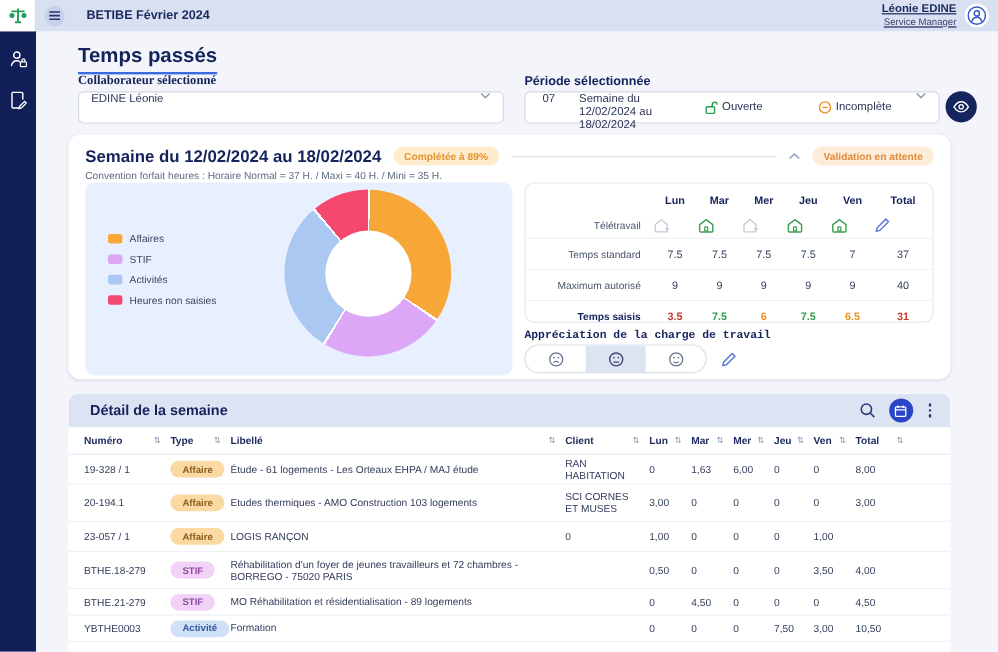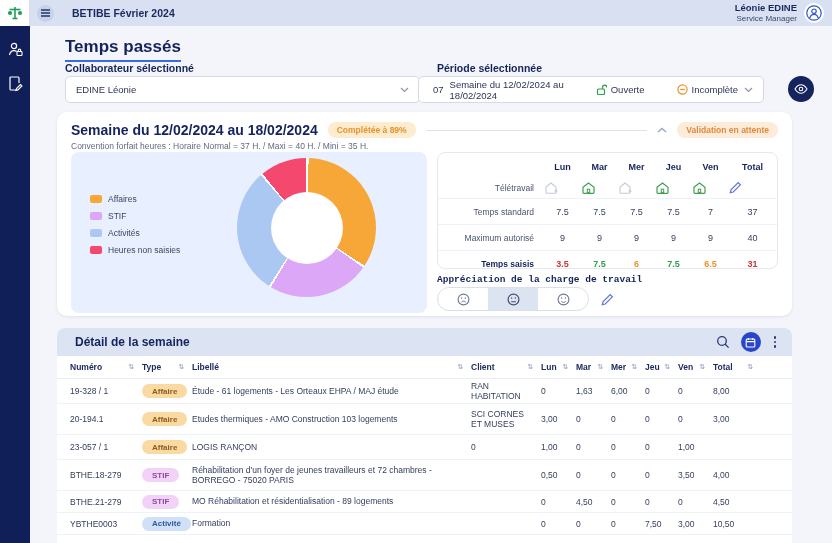--- a/index.html
+++ b/index.html
@@ -10,7 +10,7 @@
   .logo-box { width:29px; height:26px; background:#ffffff; display:flex; align-items:center; justify-content:center; }
   .burger { width:17px; height:17px; border-radius:50%; background:#c6d2ea; display:flex; align-items:center; justify-content:center; margin-left:8px; cursor:pointer; }
   .brand { margin-left:18px; font-size:10.5px; font-weight:bold; color:#1b2a5e; }
-  .top-right { margin-left:auto; display:flex; align-items:center; gap:7px; padding-right:8px; }
+  .top-right { margin-left:auto; display:flex; align-items:center; gap:7px; padding-right:8px;text-decoration:underline; }
   .user-txt { text-align:right; line-height:1.15; }
   .user-name { font-size:9.5px; font-weight:bold; color:#1b2a5e; }
   .user-role { font-size:8px; color:#3c486b; }

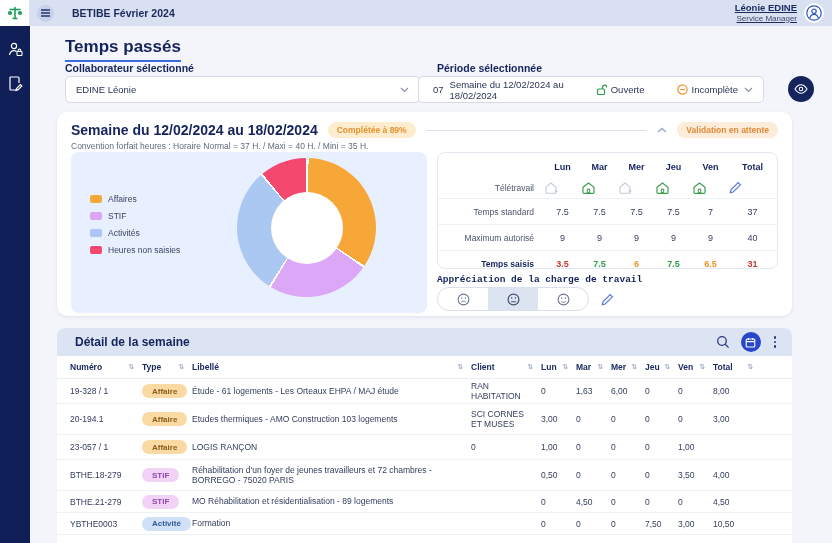--- a/index.html
+++ b/index.html
@@ -147,7 +147,7 @@
 
   <div class="page-title">Temps passés</div>
 
-  <div class="flt-label" style="left:35px;">Collaborateur sélectionné</div>
+  <div class="flt-label" style="left:35px;font-family:Liberation Serif, serif;">Collaborateur sélectionné</div>
   <div class="flt-label" style="left:407px;">Période sélectionnée</div>
 
   <div class="sel sel-collab">

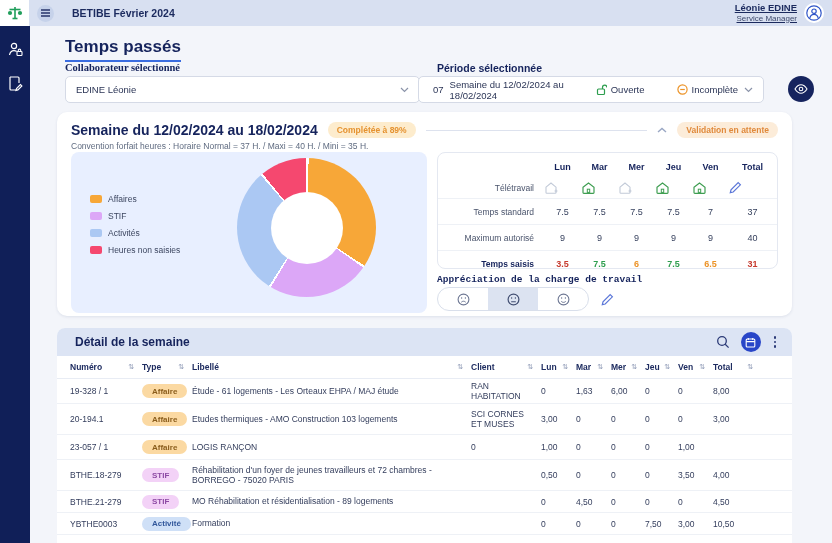--- a/index.html
+++ b/index.html
@@ -25,7 +25,7 @@
   .page-title { position:absolute; left:35px; top:11px; font-size:17px; font-weight:bold; color:#15235c; padding-bottom:3px; border-bottom:2.5px solid #3a6ce0; }
 
   .flt-label { position:absolute; top:36px; font-size:10.5px; font-weight:bold; color:#15235c; }
-  .sel { position:absolute; top:50px; height:27px; background:#fff; border:1px solid #d5dae6; border-radius:5px; display:flex; align-items:center; font-size:9.5px; color:#2b3556; cursor:pointer; }
+  .sel { position:absolute; top:50px; height:27px; background:#fff; border:1px solid #d5dae6; border-radius:5px; display:flex; font-size:9.5px; color:#2b3556; cursor:pointer; }
   .sel-collab { left:35px; width:355px; padding:0 10px; }
   .sel-period { left:388px; width:346px; padding:0 10px; gap:6px; }
   .chev { margin-left:auto; opacity:.7; }

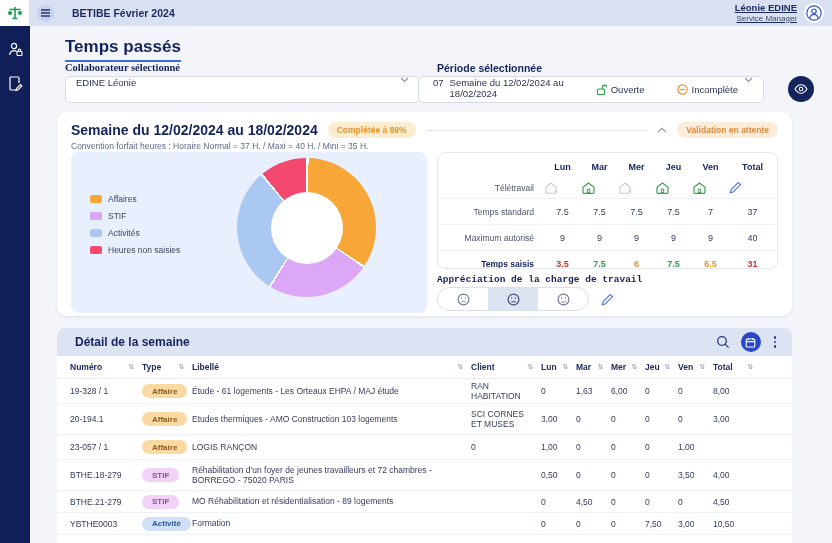--- a/index.html
+++ b/index.html
@@ -27,7 +27,7 @@
   .flt-label { position:absolute; top:36px; font-size:10.5px; font-weight:bold; color:#15235c; }
   .sel { position:absolute; top:50px; height:27px; background:#fff; border:1px solid #d5dae6; border-radius:5px; display:flex; font-size:9.5px; color:#2b3556; cursor:pointer; }
   .sel-collab { left:35px; width:355px; padding:0 10px; }
-  .sel-period { left:388px; width:346px; padding:0 10px; gap:6px; }
+  .sel-period { left:407px; width:346px; padding:0 10px; gap:20px; }
   .chev { margin-left:auto; opacity:.7; }
   .pstat { display:flex; align-items:center; gap:4px; font-size:9.5px; }
   .eye-btn { position:absolute; left:758px; top:50px; width:26px; height:26px; border-radius:50%; background:#16245e; display:flex; align-items:center; justify-content:center; cursor:pointer; }

